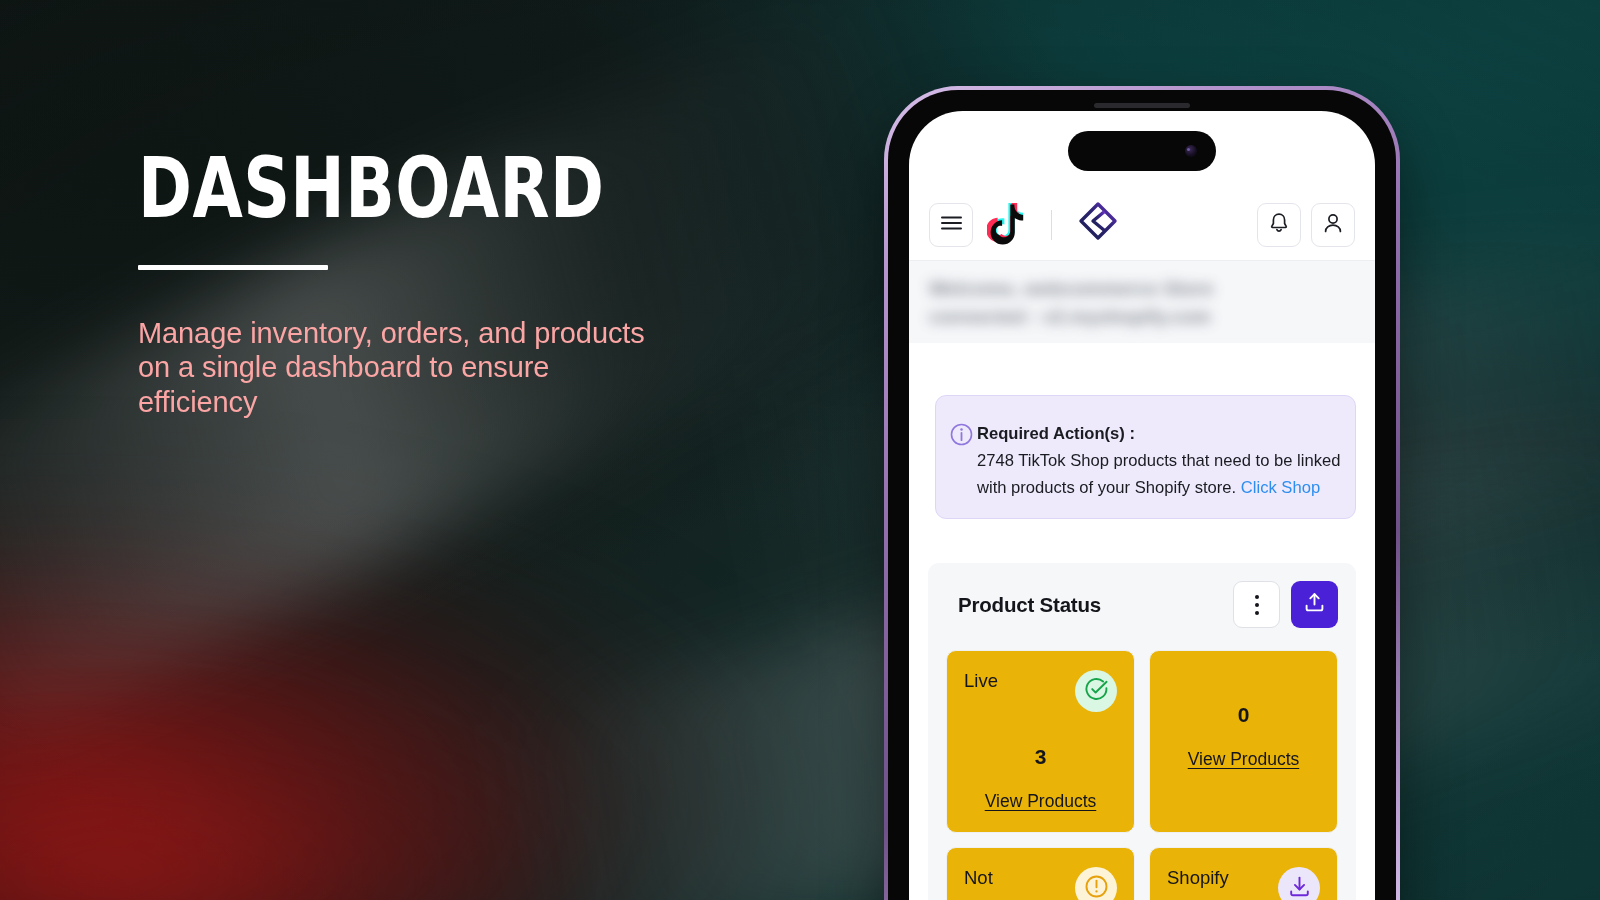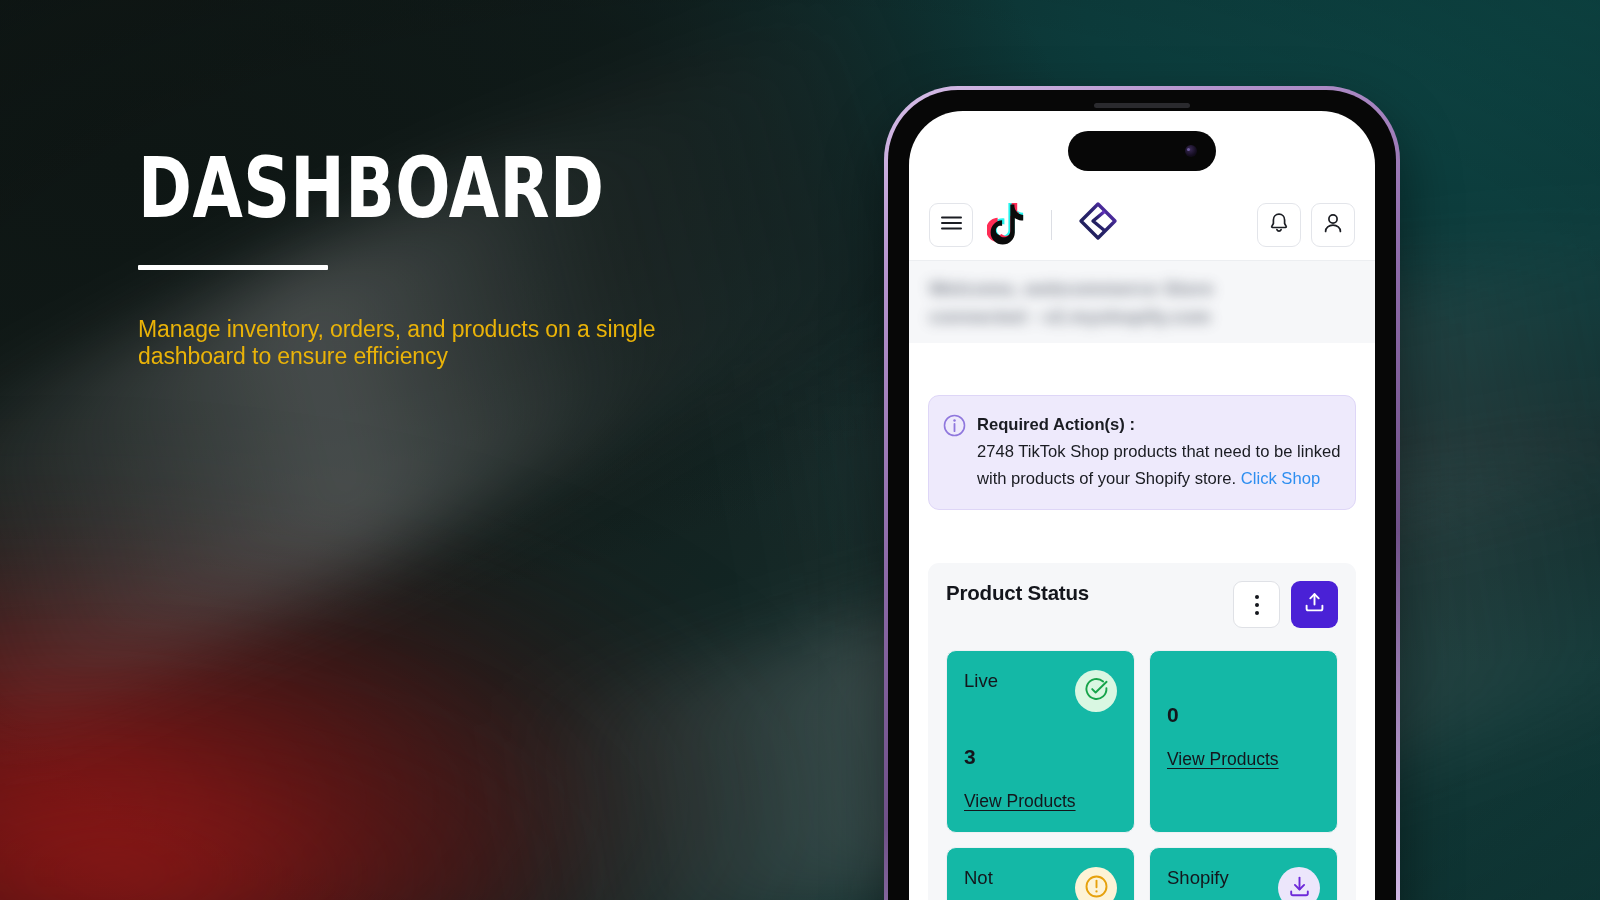--- a/index.html
+++ b/index.html
@@ -63,7 +63,7 @@
   }
   #rule { margin-top:38px; width:190px; height:5px; background:#ffffff; border-radius:1px; }
   #subhead {
-    margin-top:46px; color:#eab308; font-size:23px; line-height:1.18;
+    margin-top:46px; color:#fca5a5; font-size:29px; line-height:1.18;
     font-weight:400; letter-spacing:-0.1px; max-width:522px;
   }
 

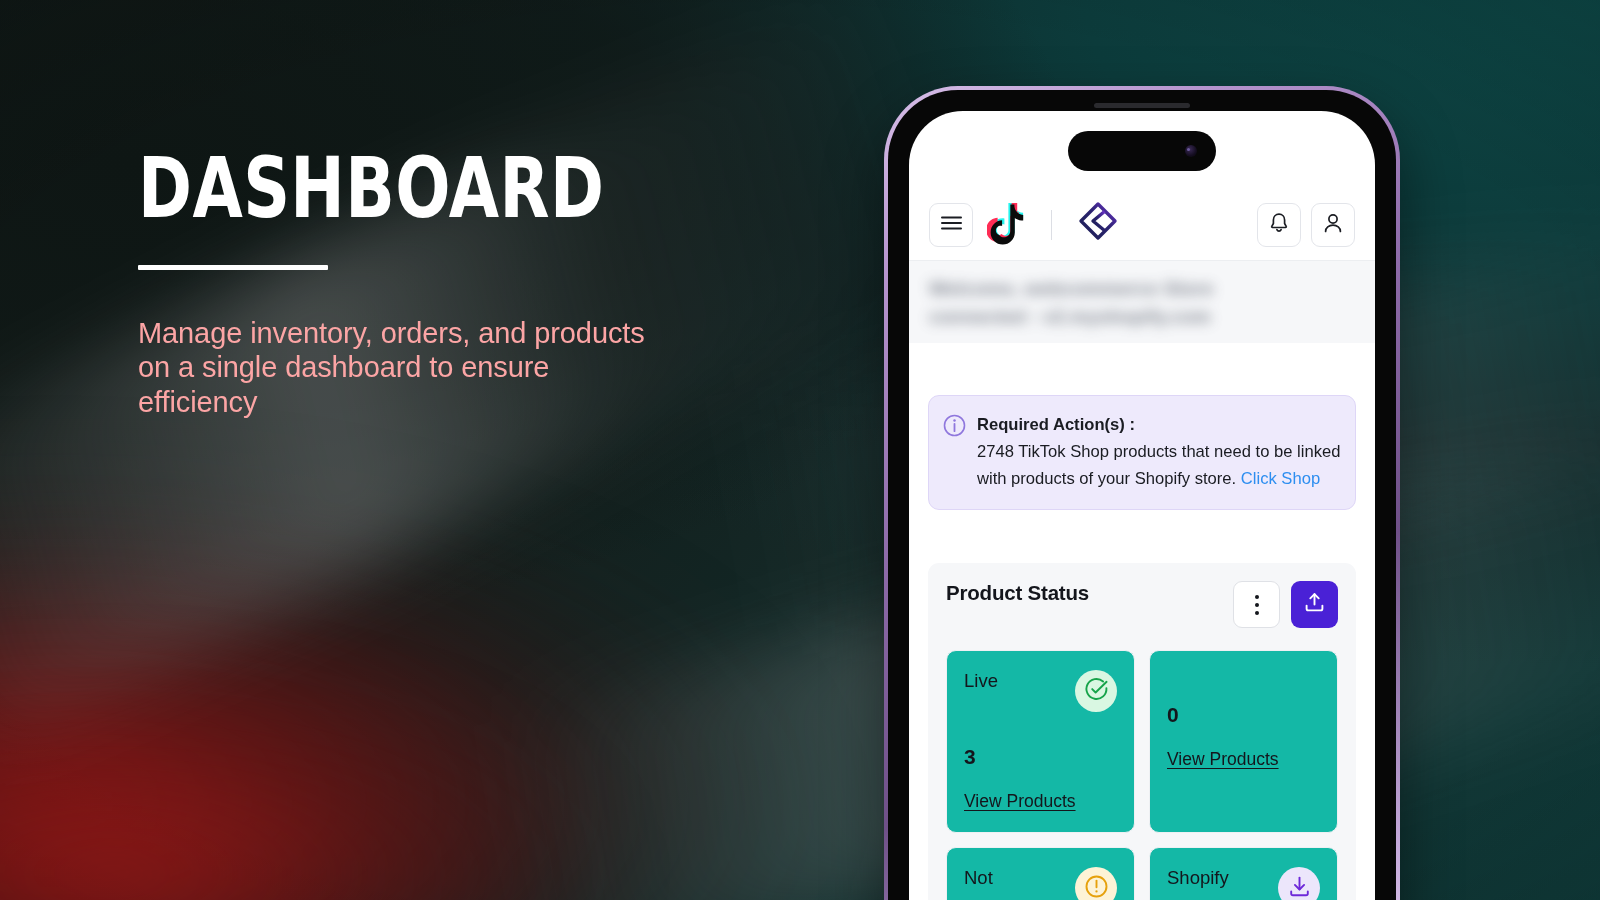--- a/index.html
+++ b/index.html
@@ -130,9 +130,9 @@
 
   
   .banner {
-    position:absolute; left:19px; right:19px; top:284px;
+    position:absolute; left:26px; right:19px; top:284px;
     background:#eeeafc; border:1px solid #ded6f7; border-radius:11px;
-    padding:15px 14px 16px 14px; display:flex; gap:11px;
+    padding:24px 14px 16px 14px; display:flex; gap:4px;
   }
   .banner-text { color:#1a1c22; font-size:16.6px; line-height:1.64; }
   .banner-title { font-weight:700; display:block; }

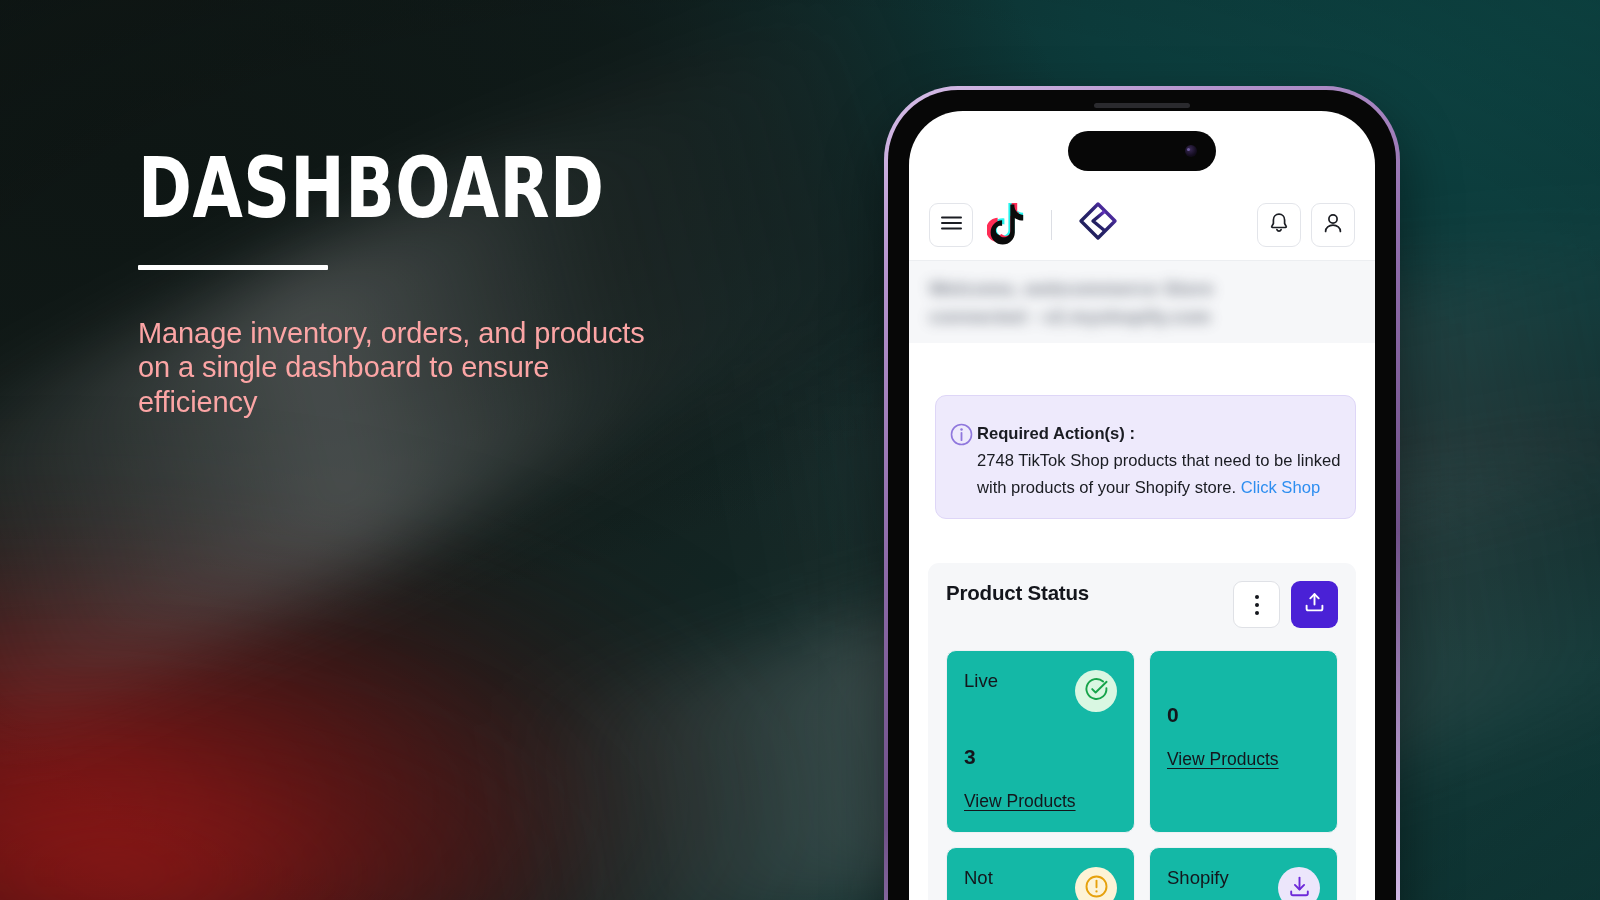--- a/index.html
+++ b/index.html
@@ -143,7 +143,7 @@
     position:absolute; left:19px; right:19px; top:452px; bottom:0;
     background:#f6f7f9; border-radius:11px 11px 0 0; padding:18px 18px 0 18px;
   }
-  .ps-head { display:flex; align-items:flex-start; margin-bottom:22px; }
+  .ps-head { display:flex; align-items:center; margin-bottom:22px;margin-left:12px; }
   .ps-title { font-size:20.5px; font-weight:700; color:#14161c; letter-spacing:-0.2px; }
   .ps-actions { margin-left:auto; display:flex; gap:11px; align-items:center; }
   .kebab-btn {

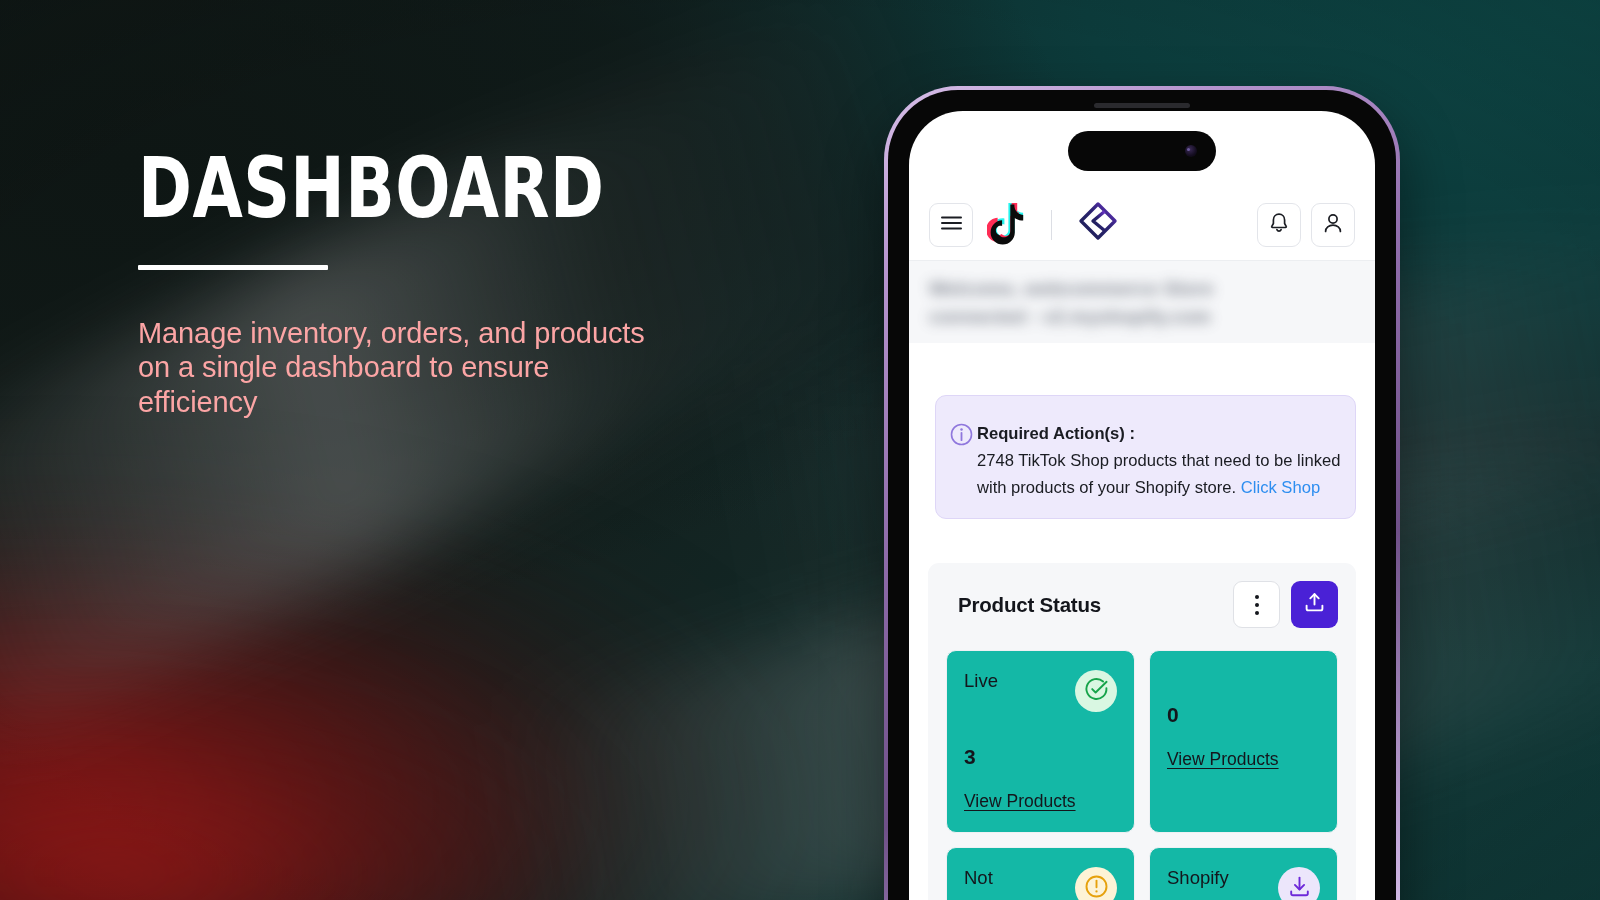--- a/index.html
+++ b/index.html
@@ -158,8 +158,8 @@
 
   .stat-grid { display:grid; grid-template-columns:1fr 1fr; gap:14px; }
   .stat-card {
-    background:#14b8a6; border:1px solid #eef0f3; border-radius:10px;
-    padding:19px 17px 20px 17px; min-height:174px;
+    background:#eab308; border:1px solid #eef0f3; border-radius:10px;
+    padding:19px 17px 20px 17px; min-height:174px;text-align:center;
   }
   .stat-top { display:flex; align-items:flex-start; }
   .stat-label { font-size:18.5px; color:#14161c; font-weight:500; line-height:1.22; }

